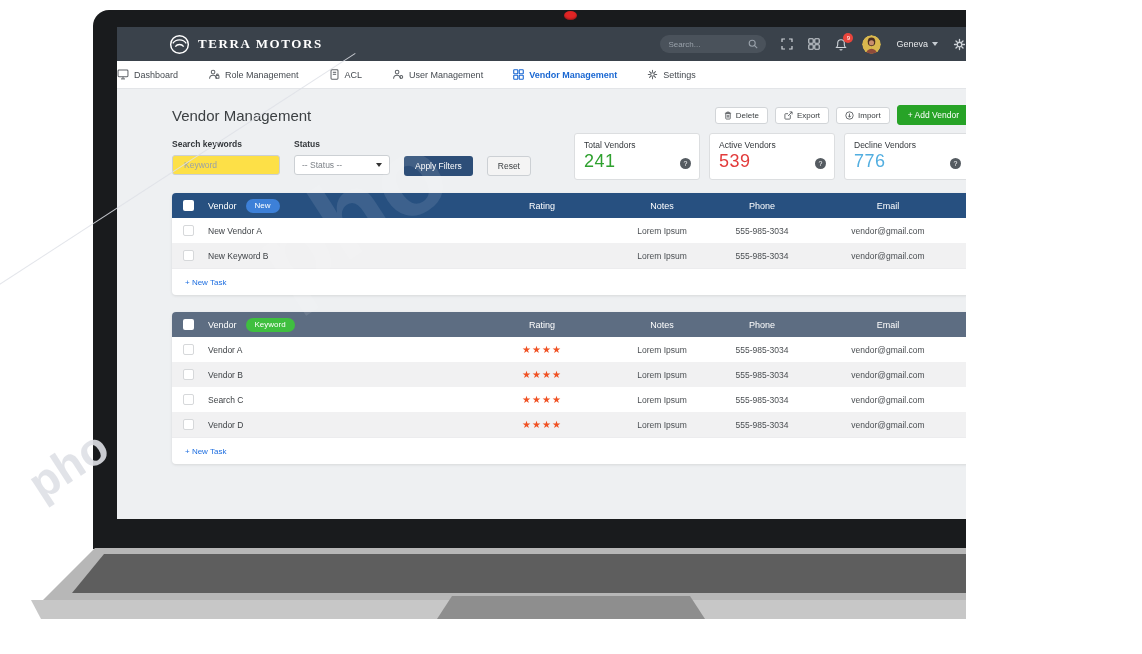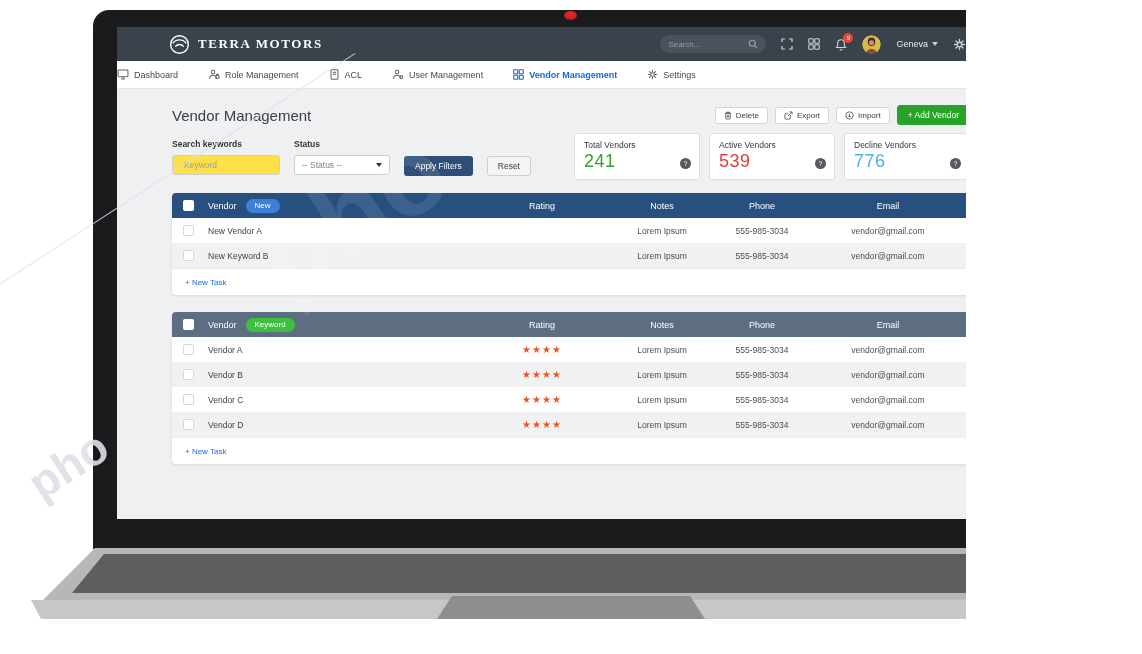--- a/index.html
+++ b/index.html
@@ -403,7 +403,7 @@
         </div>
         <div class="vt-row">
           <div class="cb cb-row"></div>
-          <div>Vendor C</div>
+          <div>Search C</div>
           <div class="cell-c stars">★★★★</div>
           <div class="cell-c">Lorem Ipsum</div>
           <div class="cell-c">555-985-3034</div>

